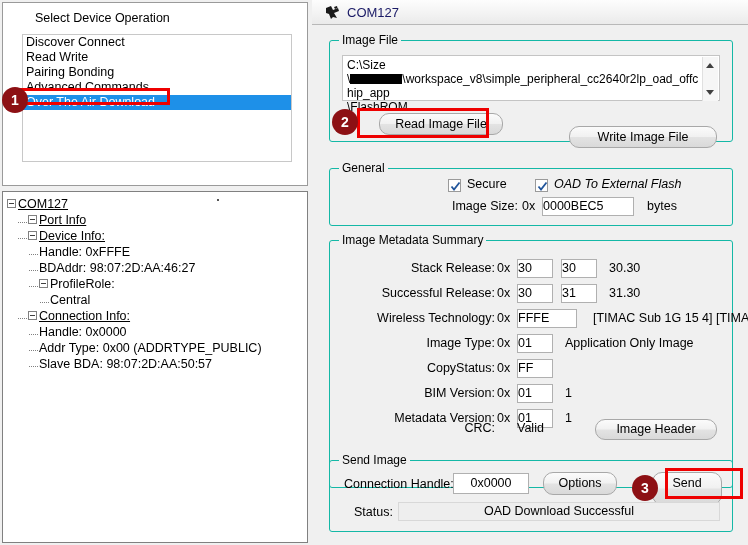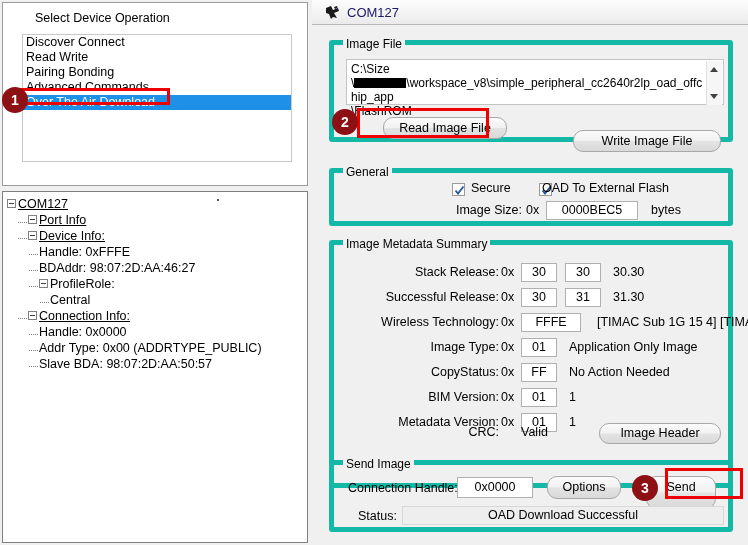--- a/index.html
+++ b/index.html
@@ -148,7 +148,7 @@
 
   .grp {
     position: absolute;
-    border: 5px solid #14b8a6;
+    border: 1px solid #14b8a6;
     border-radius: 3px;
     box-sizing: border-box;
     background: transparent;

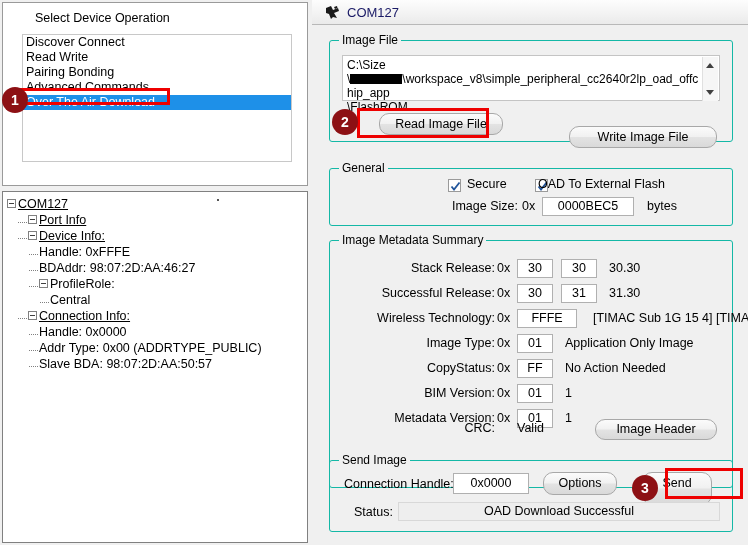--- a/index.html
+++ b/index.html
@@ -240,7 +240,7 @@
   #cb-secure      { left: 118px; top: 2px; }
   #cb-secure-lab  { left: 137px; top: 0px; }
   #cb-oad         { left: 205px; top: 2px; }
-  #cb-oad-lab     { left: 208px; top: 0px; }
+  #cb-oad-lab     { left: 224px; top: 0px; font-style: italic; }
 
   .fld-row { position: absolute; height: 20px; }
   .fld-lab {

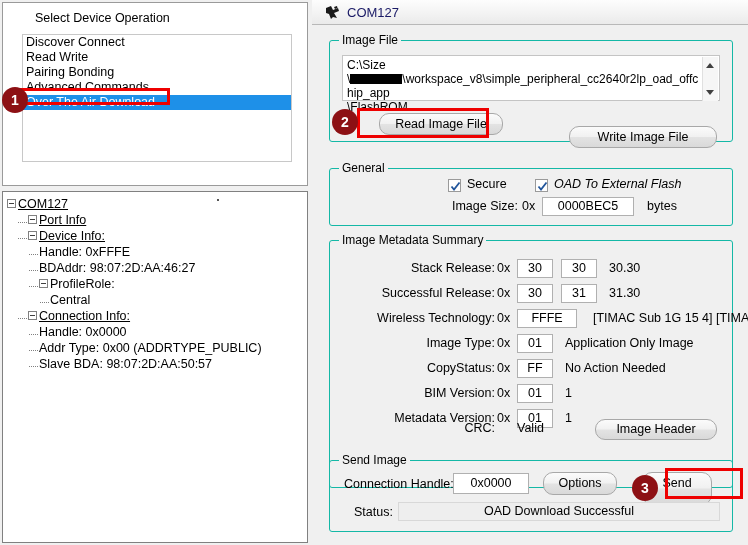--- a/index.html
+++ b/index.html
@@ -262,7 +262,6 @@
     box-sizing: border-box;
     font-family: "Liberation Sans", sans-serif;
     font-size: 12.5px;
-    text-align: center;
     line-height: 17px;
     color: #000;
   }

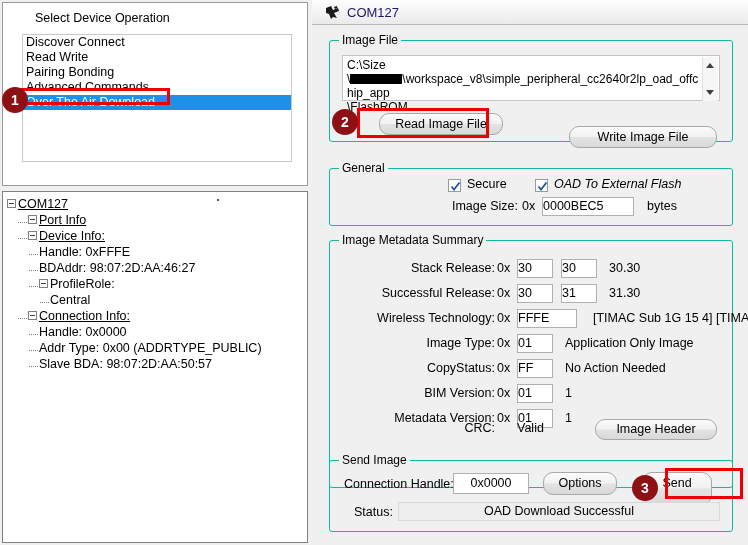--- a/index.html
+++ b/index.html
@@ -466,7 +466,6 @@
           <span class="mlab lab-w">CopyStatus:</span>
           <span class="m0x">0x</span>
           <span class="tbox-in mf1">FF</span>
-          <span class="maft" style="left: 235px;">No Action Needed</span>
         </div>
         <div class="mrow" style="top: 143px;">
           <span class="mlab lab-w">BIM Version:</span>

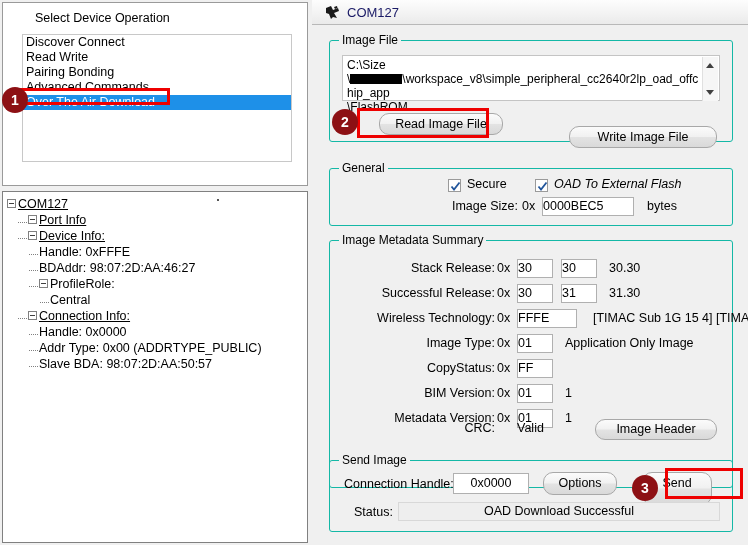--- a/index.html
+++ b/index.html
@@ -298,7 +298,7 @@
                background:#fff; border:1px solid #b0b0b0; box-sizing:border-box; text-align:center; font-size:12.5px;
                font-family:"Liberation Sans", sans-serif; }
   #btn-options { left: 213px; top: 11px; width: 74px; height: 23px; line-height: 21px; }
-  #btn-send    { left: 312px; top: 11px; width: 70px; height: 33px; line-height: 21px; }
+  #btn-send    { left: 322px; top: 11px; width: 70px; height: 33px; line-height: 21px; }
   #status-lab  { position:absolute; left: 24px; top: 44px; font-size: 12.5px; white-space: nowrap; }
   #status-box  {
     position: absolute;

